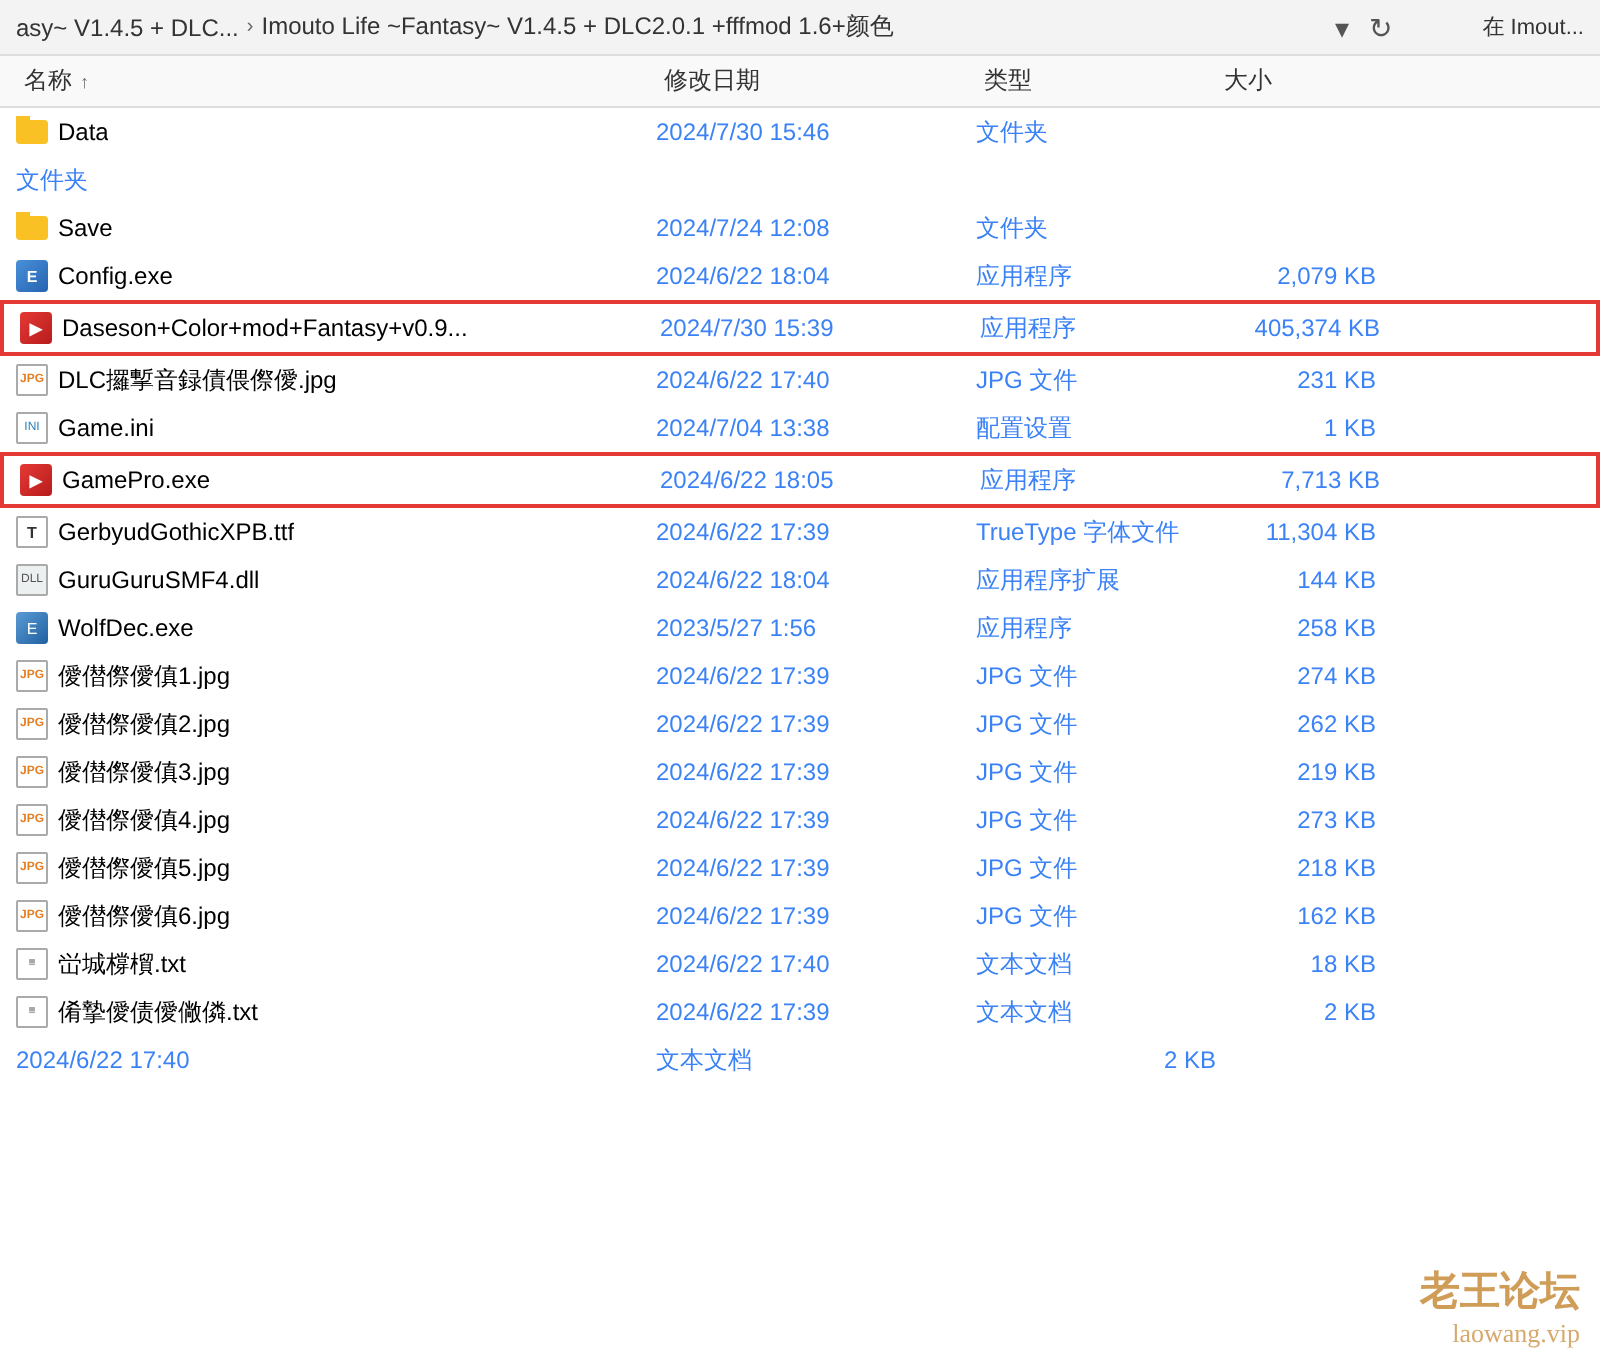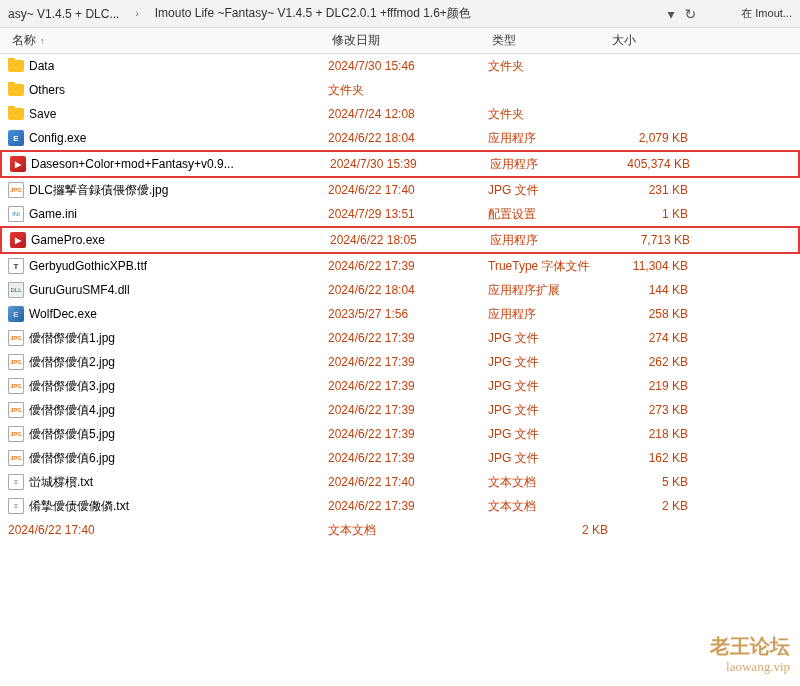--- a/index.html
+++ b/index.html
@@ -21,7 +21,7 @@
       align-items: center;
       font-size: 12px;
       height: 28px;
-      gap: 16px;
+      gap: 4px;
     }
 
     .breadcrumb-item {

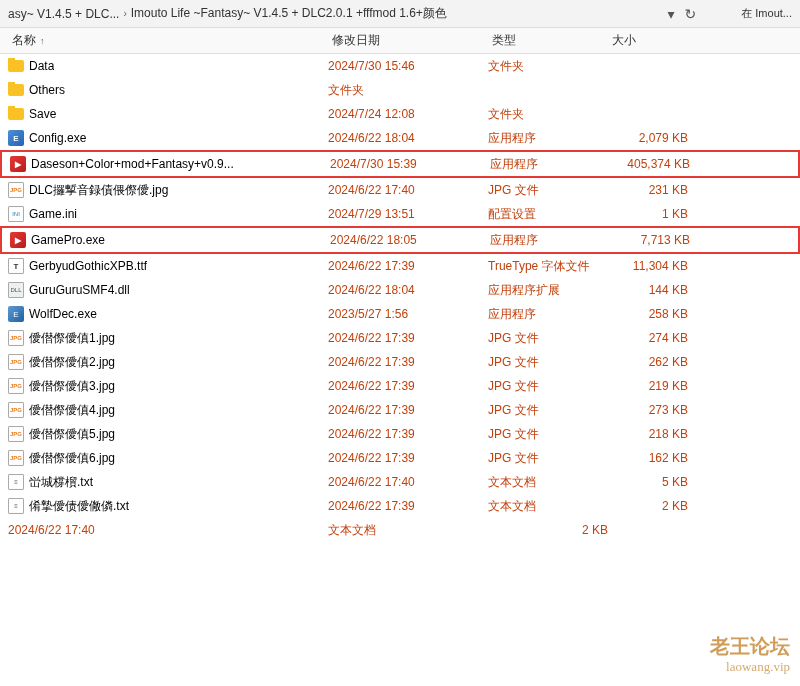--- a/index.html
+++ b/index.html
@@ -128,7 +128,7 @@
 
     .file-date, .file-type, .file-size {
       font-size: 12px;
-      color: #c2410c;
+      color: #3b82f6;
       white-space: nowrap;
     }
 

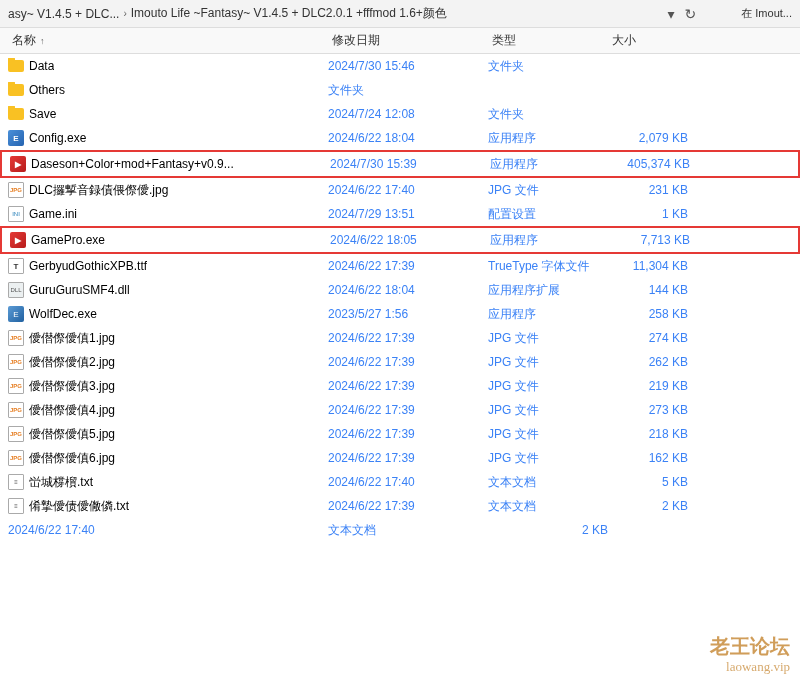--- a/index.html
+++ b/index.html
@@ -324,12 +324,6 @@
       <div class="file-size"></div>
     </div>
     <div class="file-row">
-      <div class="file-name-cell">
-        <div class="file-icon">
-          <div class="icon-folder"></div>
-        </div>
-        <span class="file-name-text">Others</span>
-      </div>
       <div class="file-type">文件夹</div>
       <div class="file-size"></div>
     </div>

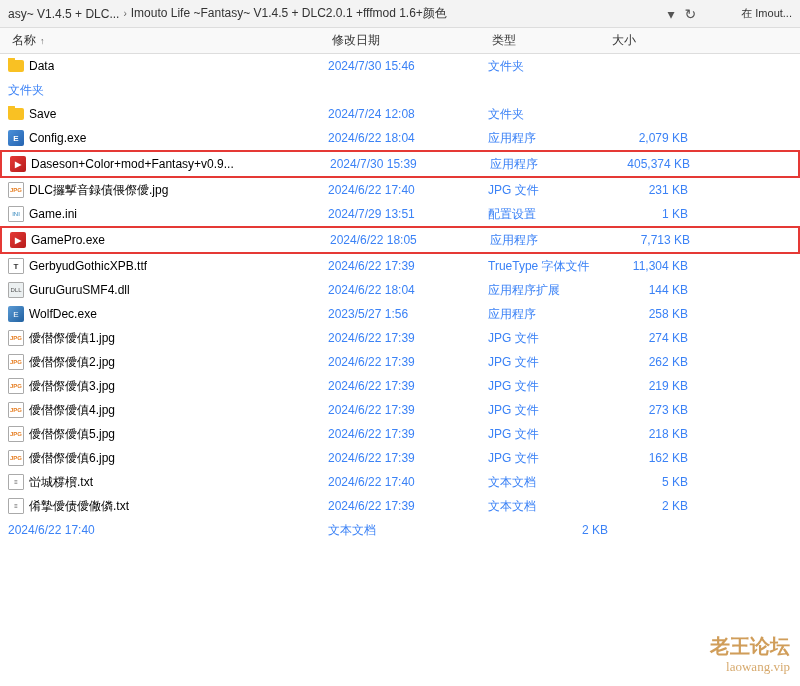--- a/index.html
+++ b/index.html
@@ -378,7 +378,7 @@
         </div>
         <span class="file-name-text">Game.ini</span>
       </div>
-      <div class="file-date">2024/7/29 13:51</div>
+      <div class="file-date">2024/7/04 13:38</div>
       <div class="file-type">配置设置</div>
       <div class="file-size">1 KB</div>
     </div>

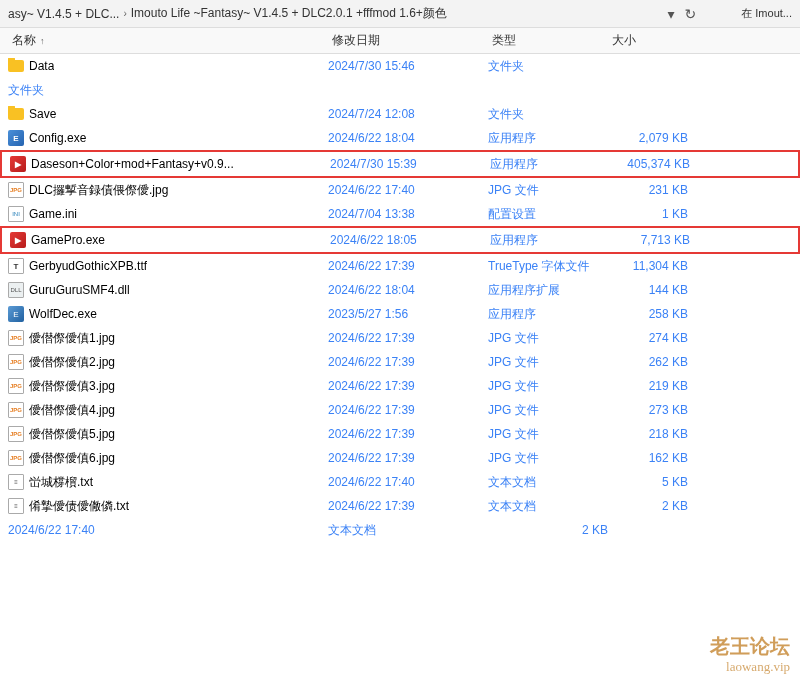--- a/index.html
+++ b/index.html
@@ -501,7 +501,7 @@
       </div>
       <div class="file-date">2024/6/22 17:40</div>
       <div class="file-type">文本文档</div>
-      <div class="file-size">5 KB</div>
+      <div class="file-size">18 KB</div>
     </div>
     <div class="file-row">
       <div class="file-name-cell">

